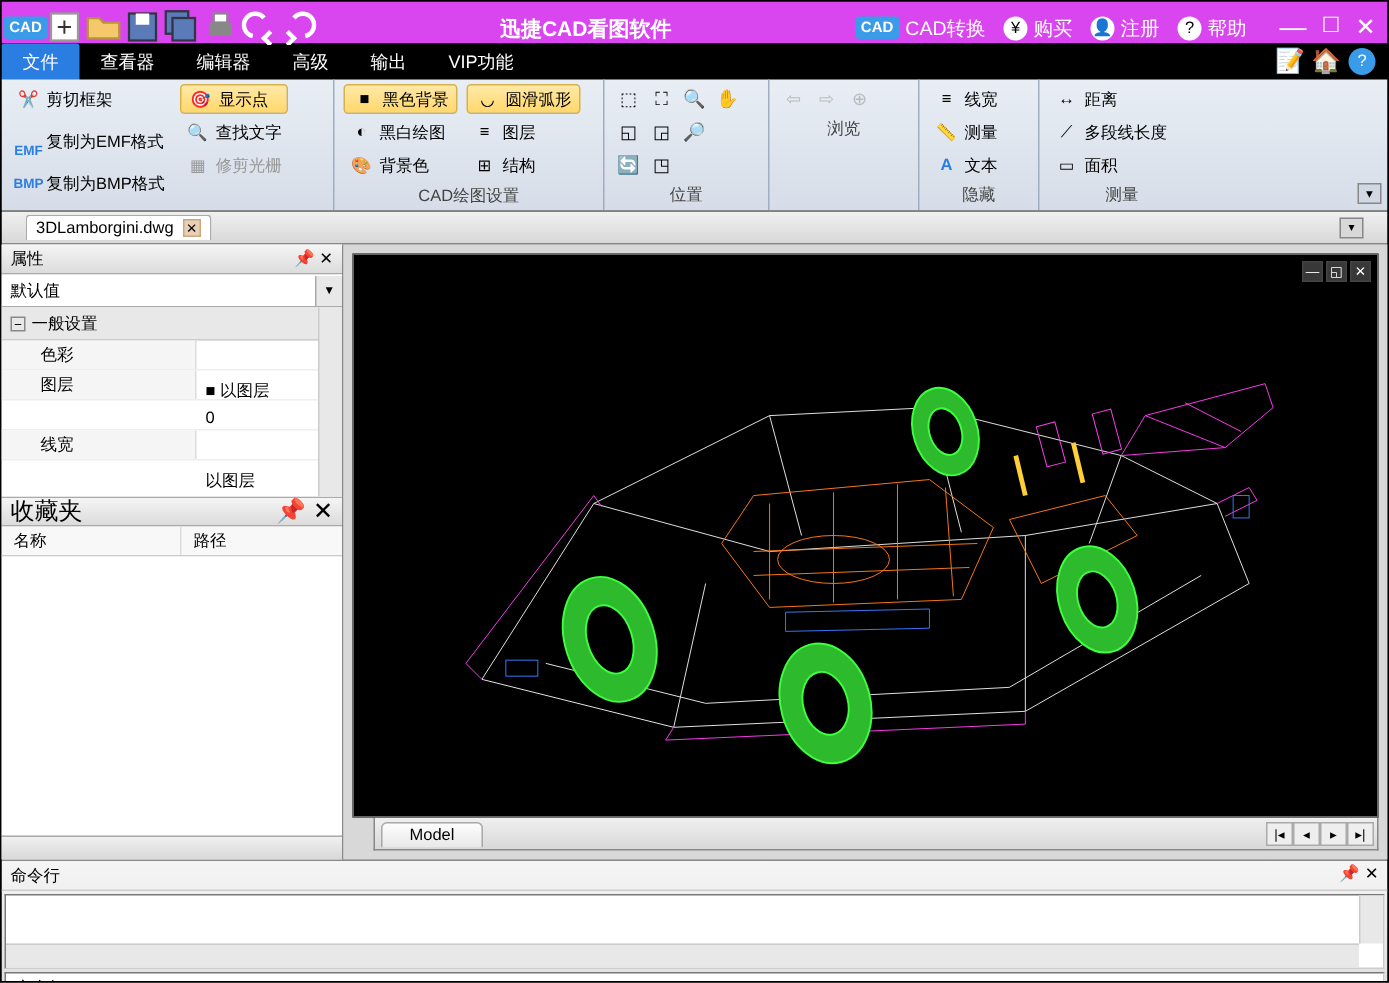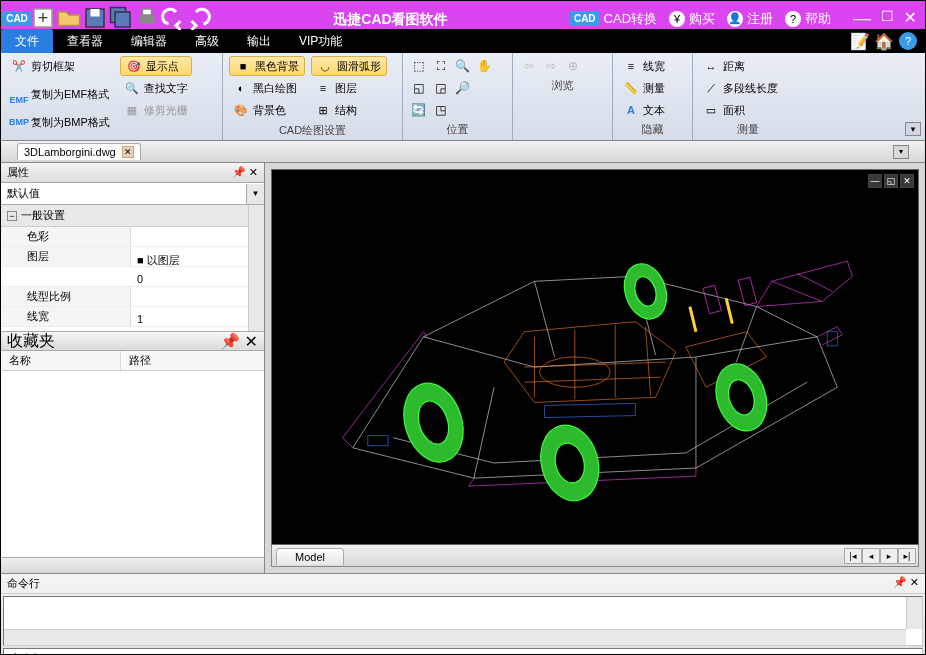--- a/index.html
+++ b/index.html
@@ -45,7 +45,7 @@
 
 
 .main { display: flex; height: 410px; background: #e0e0e0; }
-.panel { width: 264px; display: flex; flex-direction: column; border-right: 1px solid #888; background: #eee; }
+.panel { width: 228px; display: flex; flex-direction: column; border-right: 1px solid #888; background: #eee; }
 .panel-title { height: 20px; background: linear-gradient(#f5f5f5, #dcdcdc); border-bottom: 1px solid #aaa; display: flex; align-items: center; padding: 0 6px; font-size: 11px; }
 .panel-title .pin { margin-left: auto; cursor: pointer; }
 .panel-dd { height: 22px; display: flex; align-items: center; border-bottom: 1px solid #aaa; background: #fff; }

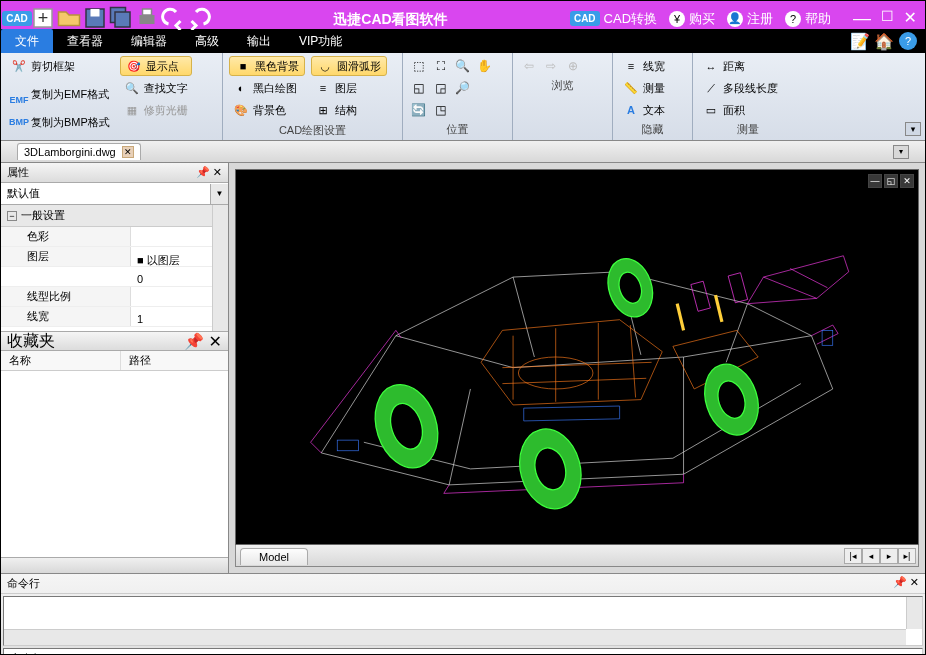--- a/index.html
+++ b/index.html
@@ -346,10 +346,6 @@
           <div class="prop-val">以图层</div>
         </div>
       <div class="prop-row">
-          <div class="prop-key">线型比例</div>
-          <div class="prop-val">1</div>
-        </div>
-      <div class="prop-row">
           <div class="prop-key">线宽</div>
           <div class="prop-val">以图层</div>
         </div>

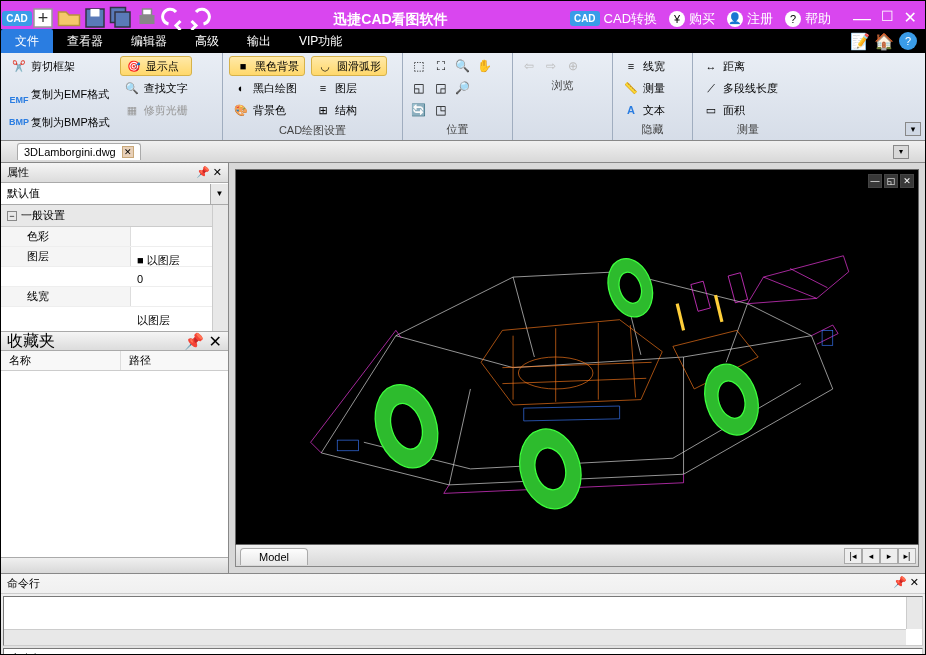--- a/index.html
+++ b/index.html
@@ -70,7 +70,7 @@
 .canvas svg { width: 100%; height: 100%; }
 .view-ctrls { position: absolute; top: 4px; right: 4px; display: flex; gap: 2px; }
 .vc { width: 14px; height: 14px; background: rgba(80,80,80,0.7); font-size: 9px; display:flex;align-items:center;justify-content:center; color:#fff; cursor:pointer; border:1px solid #444; }
-.model-tabs { height: 22px; background: linear-gradient(#f0f0f0, #d8d8d8); margin: 0 6px 6px 6px; display: flex; align-items: center; border: 1px solid #888; border-top: none; }
+.model-tabs { height: 22px; background: linear-gradient(#f0f0f0, #d8d8d8); margin: 0 6px 6px 20px; display: flex; align-items: center; border: 1px solid #888; border-top: none; }
 .model-tab { background: linear-gradient(#fdfdfd, #e8e8e8); padding: 2px 18px; margin: 2px 0 0 4px; border: 1px solid #aaa; border-bottom: none; border-radius: 4px 4px 0 0; font-size: 11px; cursor: pointer; }
 .model-nav { margin-left: auto; display: flex; gap: 0; margin-right: 2px; }
 .mn-btn { width: 18px; height: 16px; border: 1px solid #aaa; background: #eee; font-size: 9px; display:flex;align-items:center;justify-content:center; cursor:pointer; }

